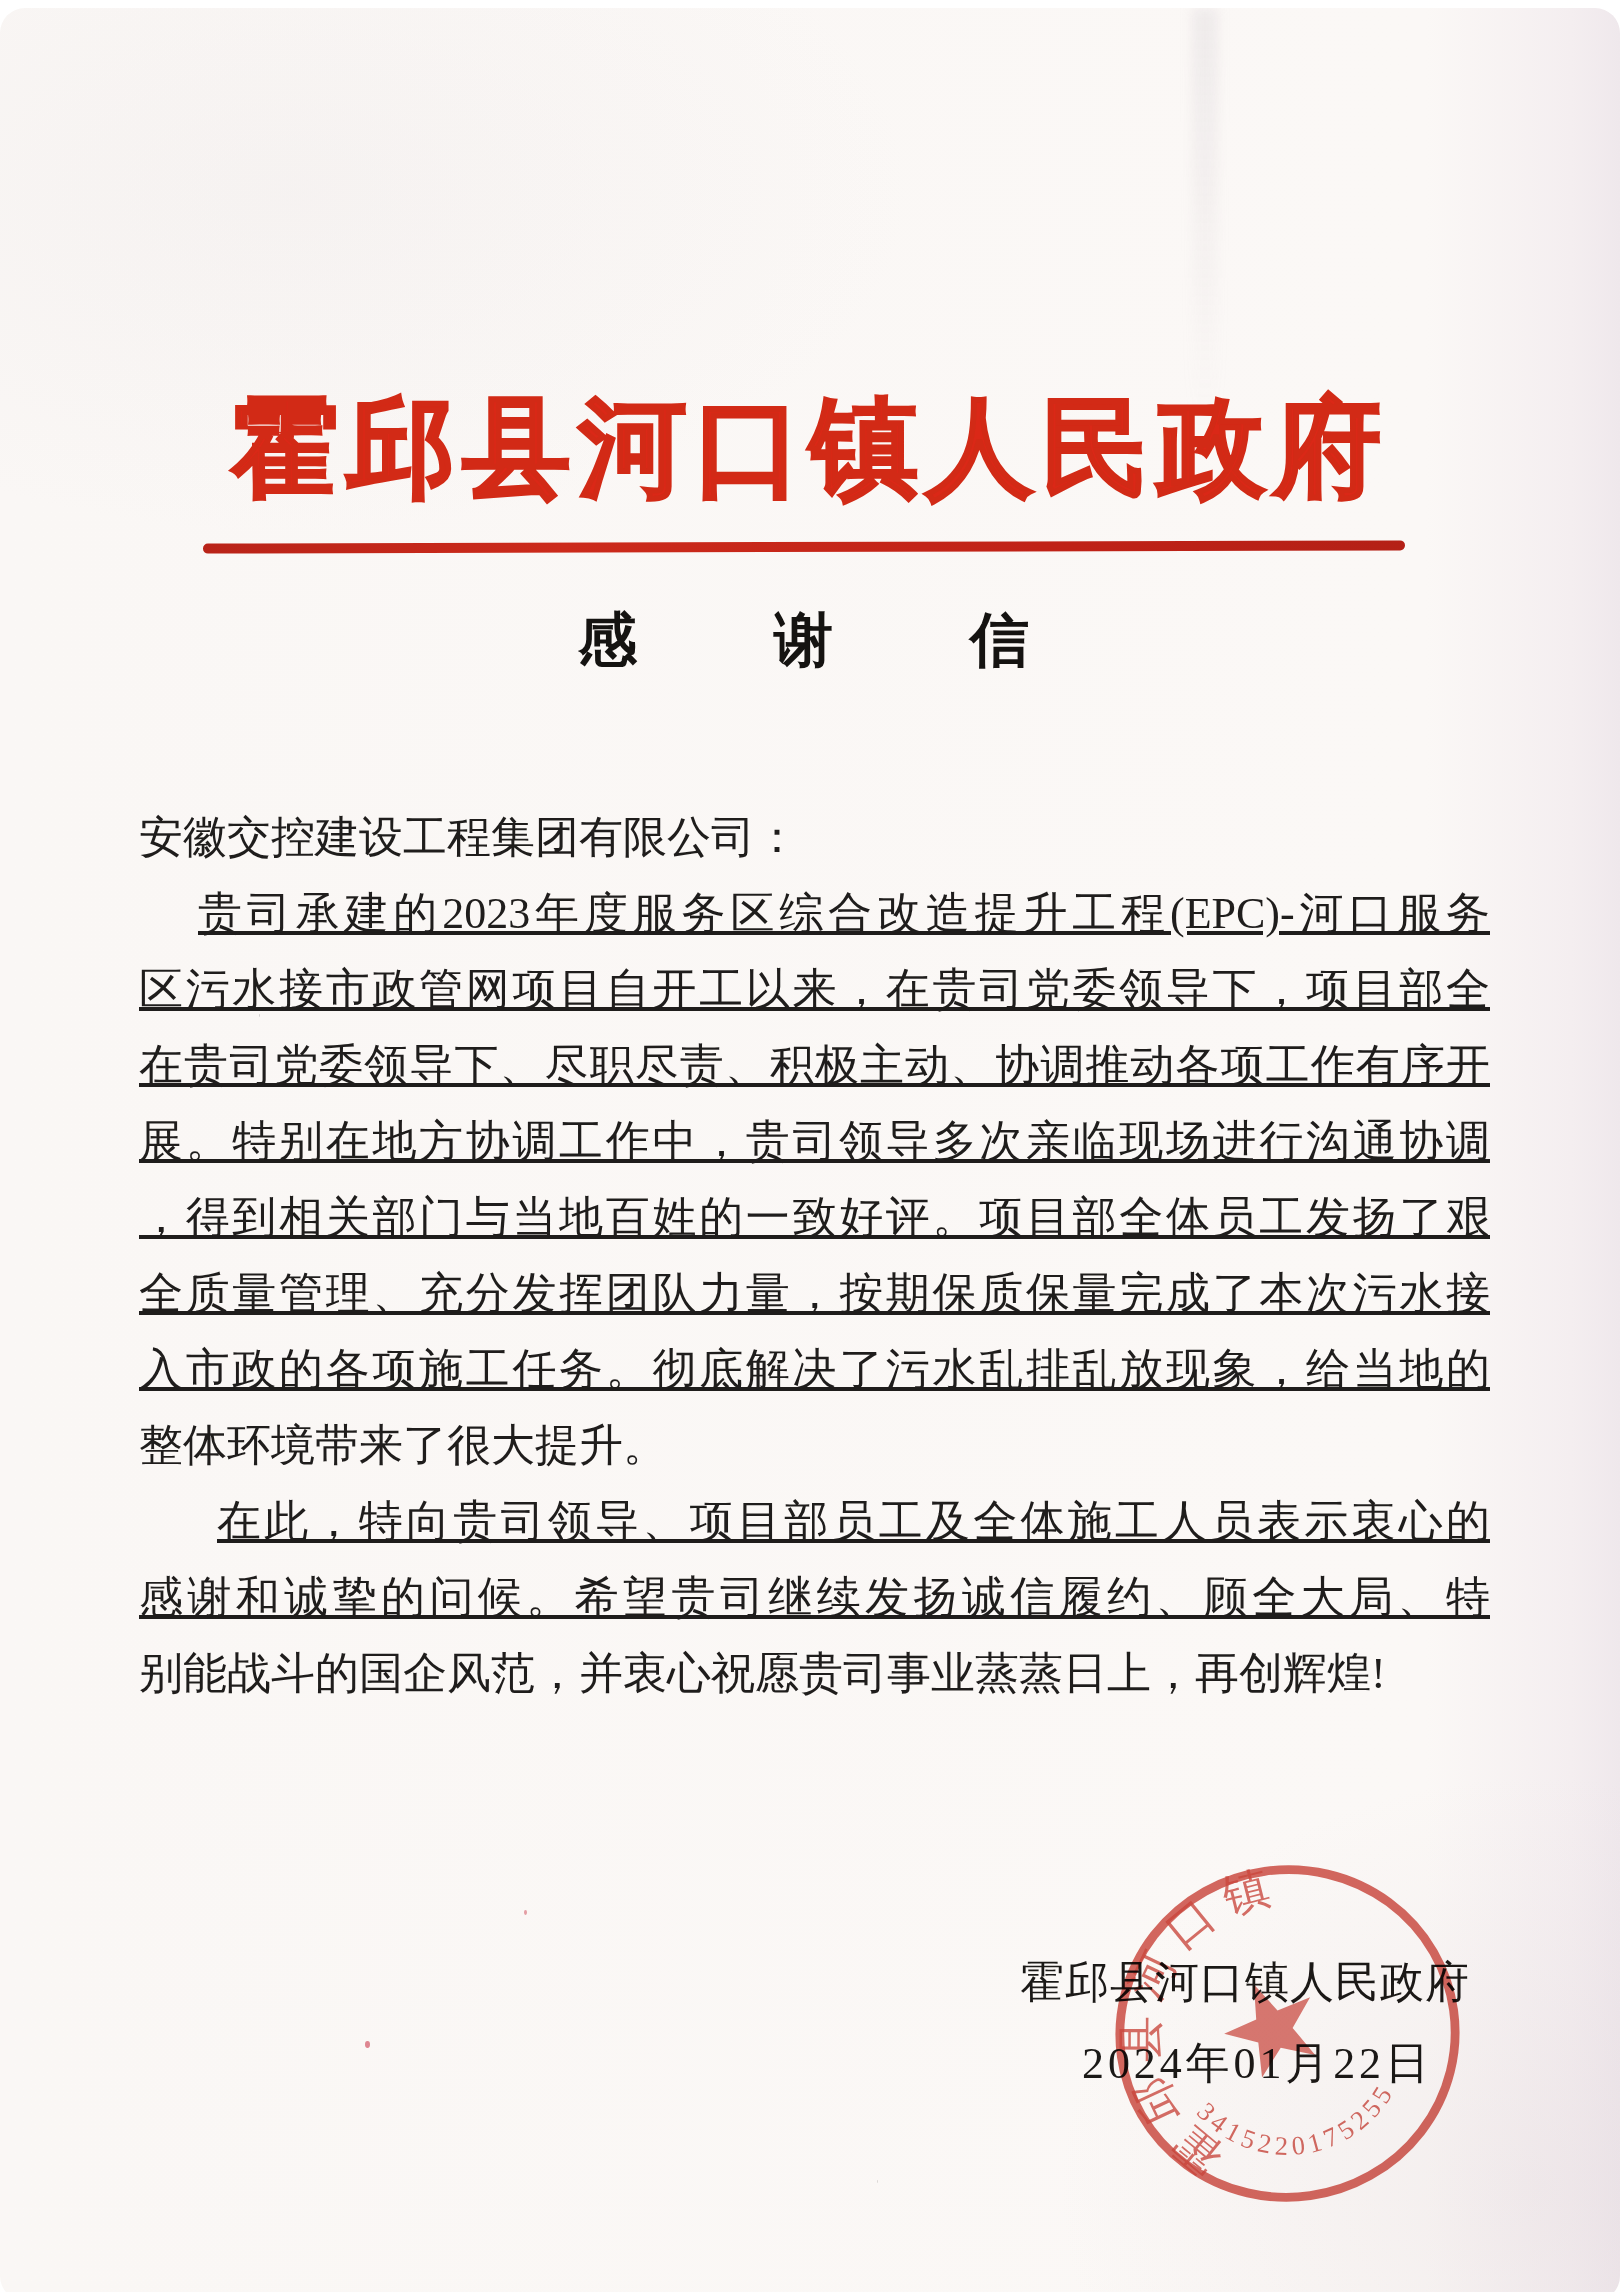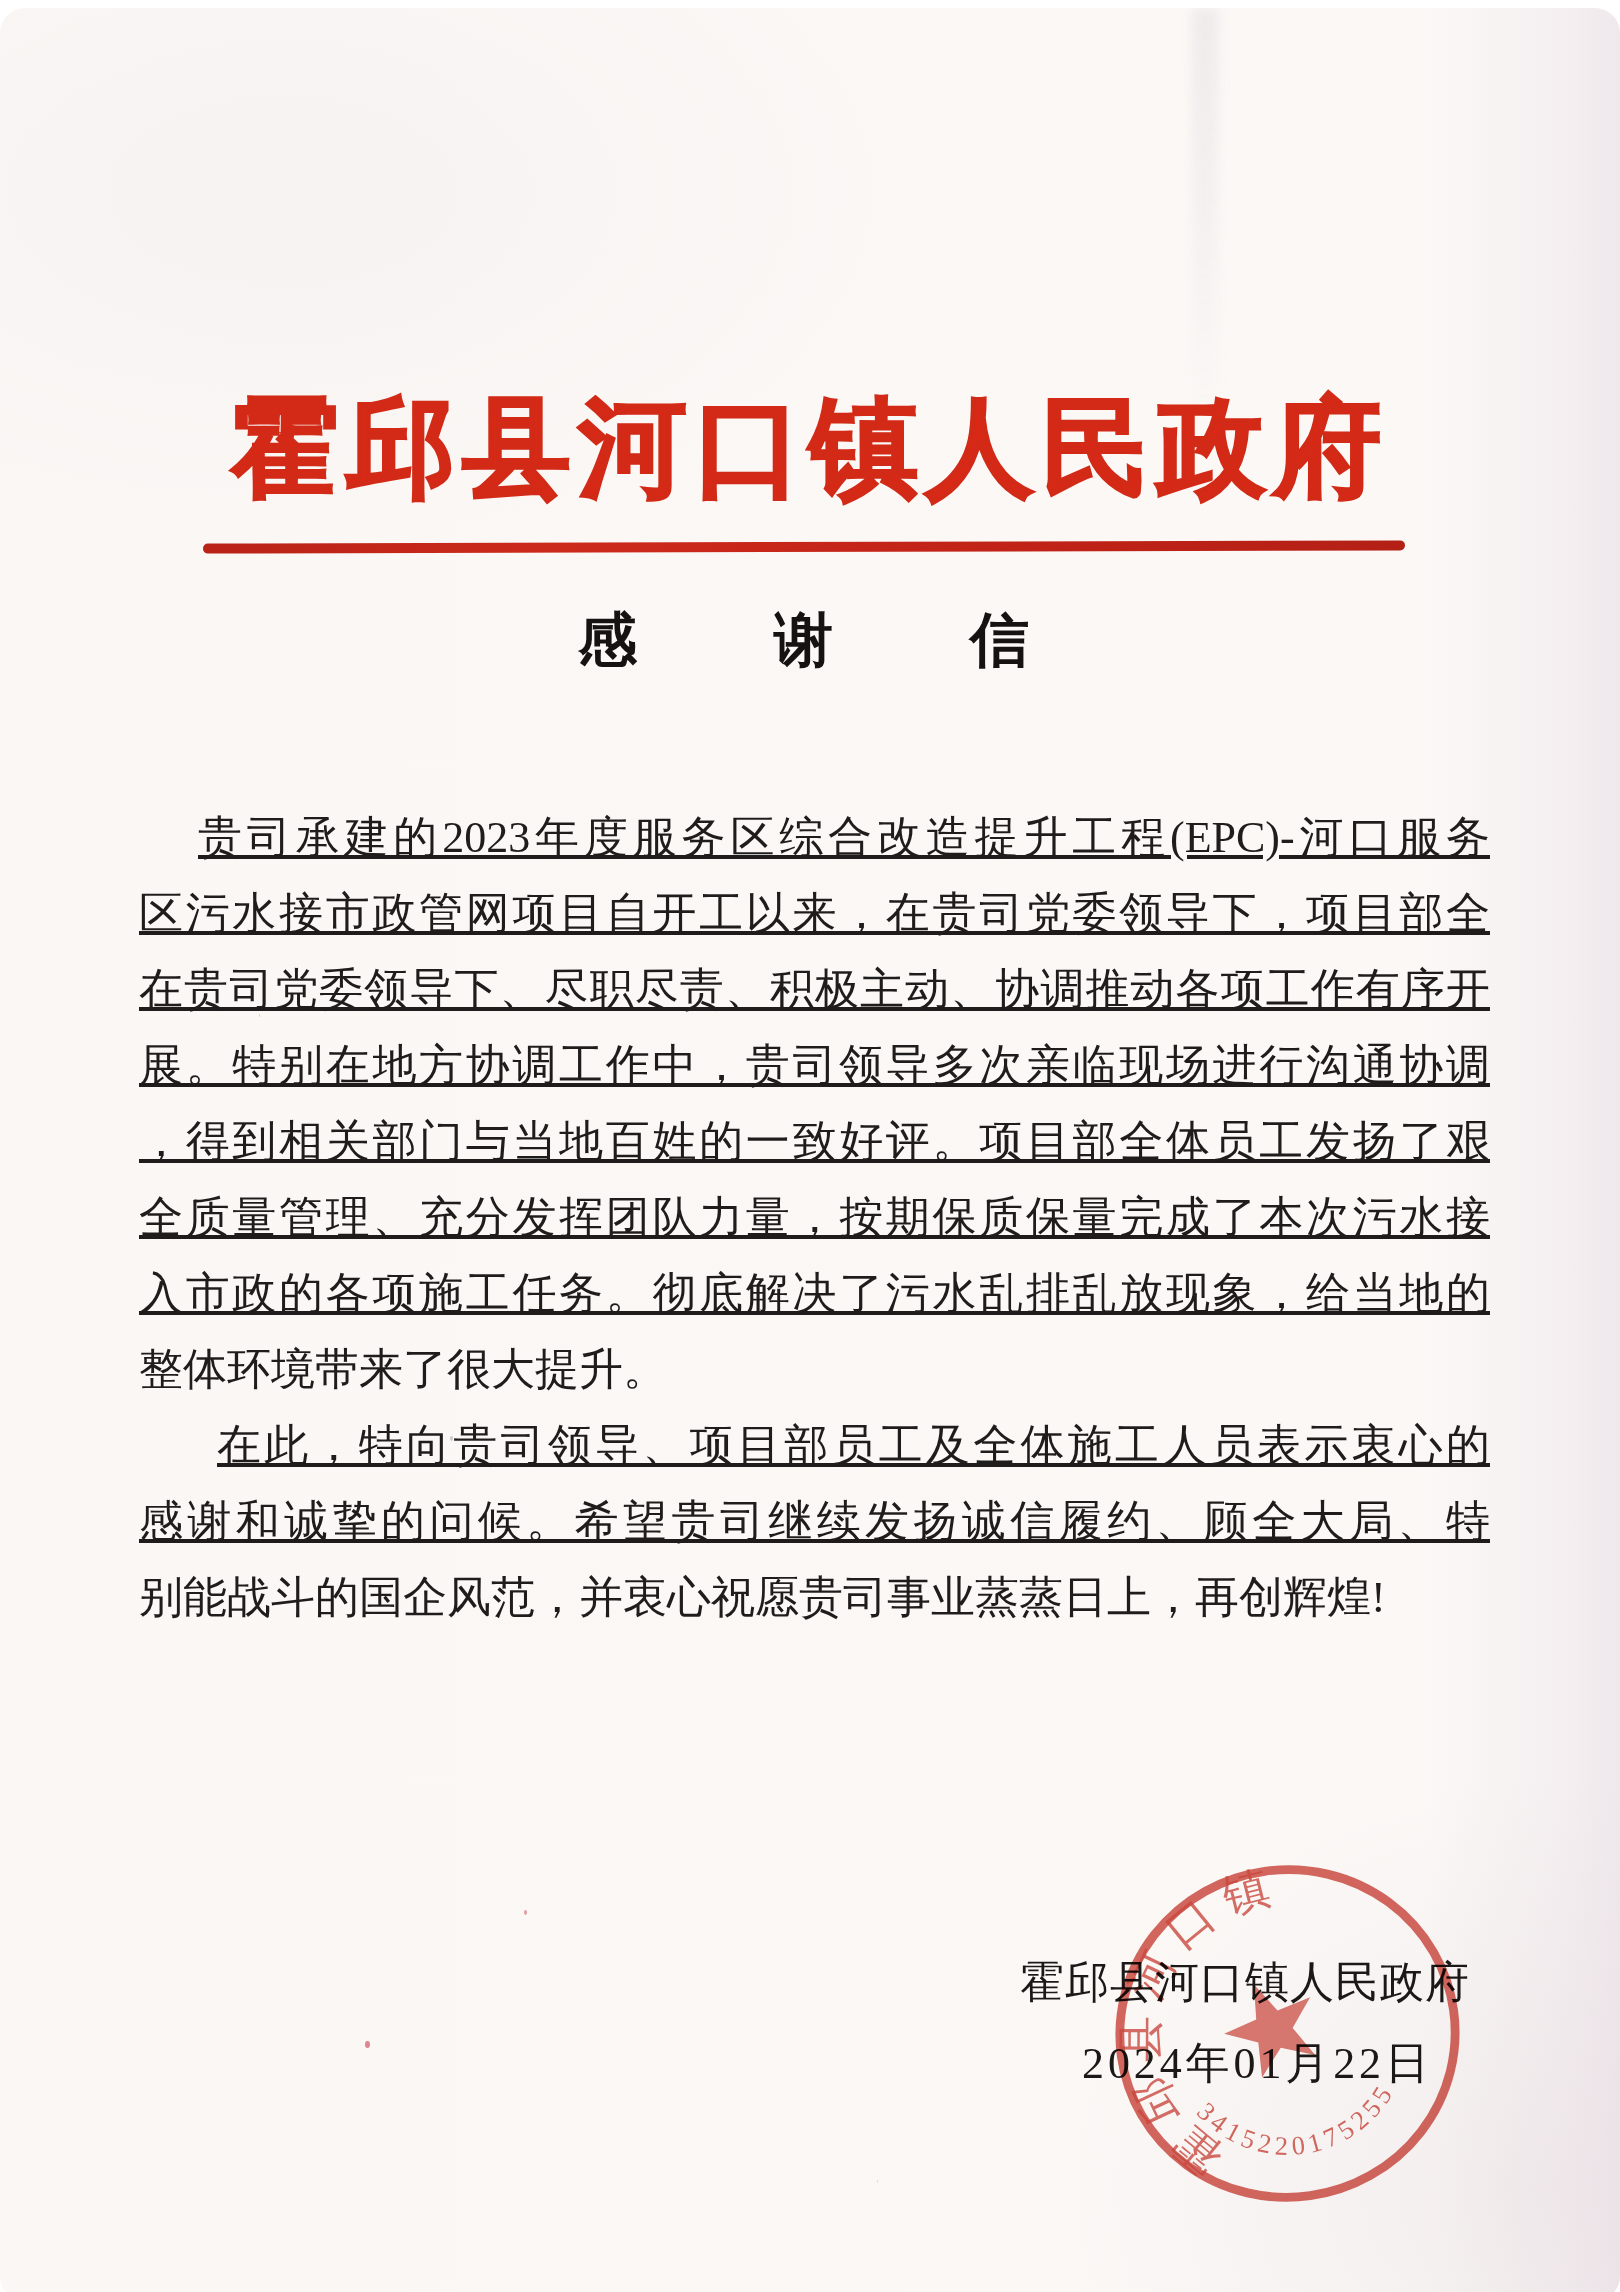--- a/index.html
+++ b/index.html
@@ -102,6 +102,7 @@
   <div class="doc-title">感　谢　信</div>
 
   <div class="body-block">
+    <div class="line">安徽交控建设工程集团有限公司：</div>
     <div class="line fill indent-a">贵司承建的2023年度服务区综合改造提升工程(EPC)-河口服务</div>
     <div class="line fill">区污水接市政管网项目自开工以来，在贵司党委领导下，项目部全</div>
     <div class="line fill">在贵司党委领导下、尽职尽责、积极主动、协调推动各项工作有序开</div>

